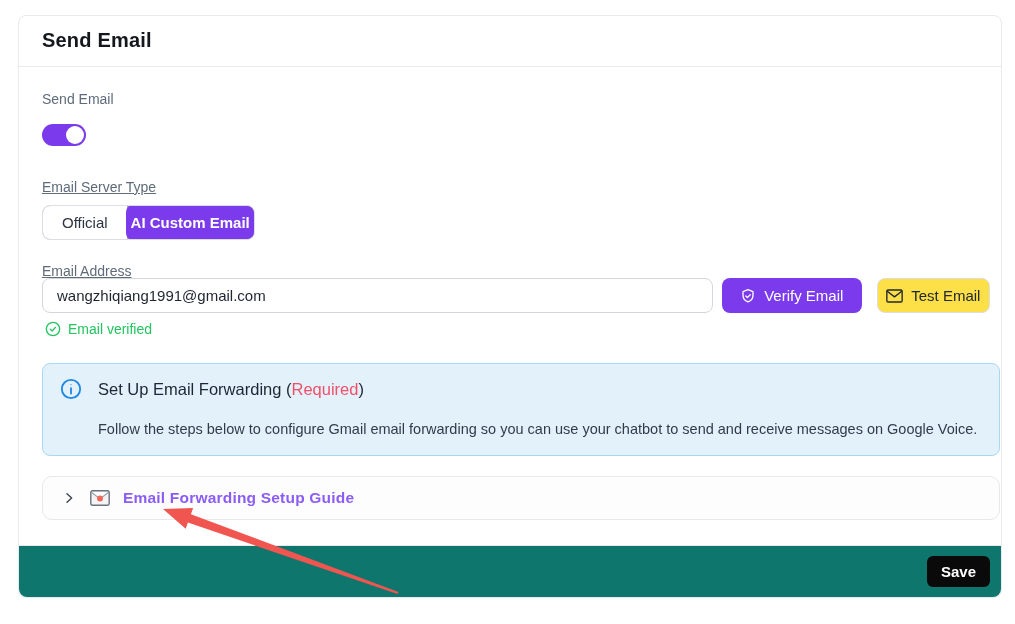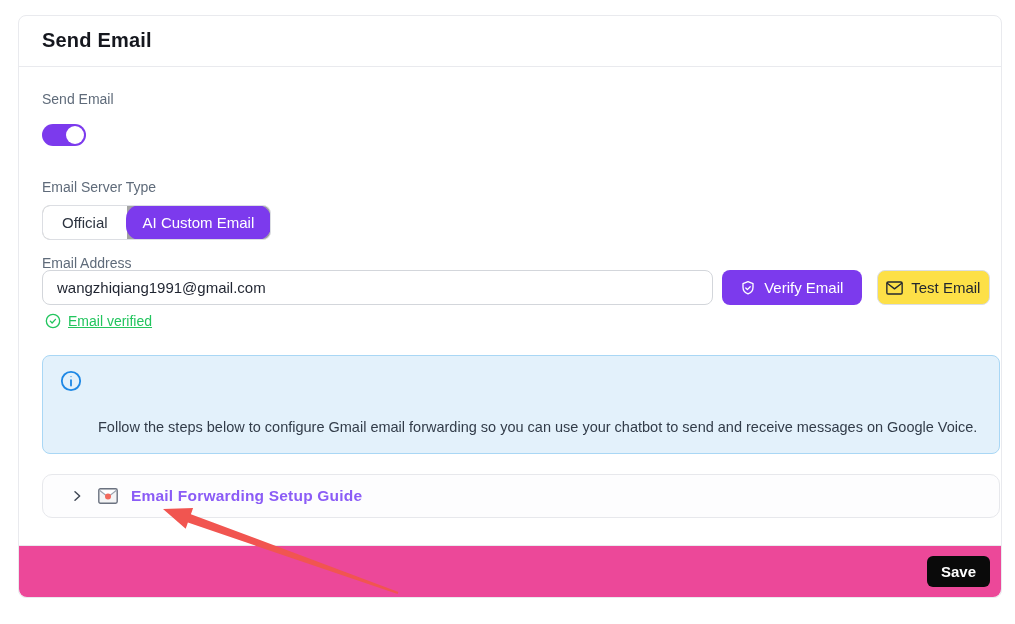--- a/index.html
+++ b/index.html
@@ -58,7 +58,7 @@
     background: #ffffff;
   }
   
-  .seg-label { margin-top: 34px; }
+  .seg-label { margin-top: 34px; text-decoration: underline; }
   .segmented {
     margin-top: 11px;
     display: inline-flex;

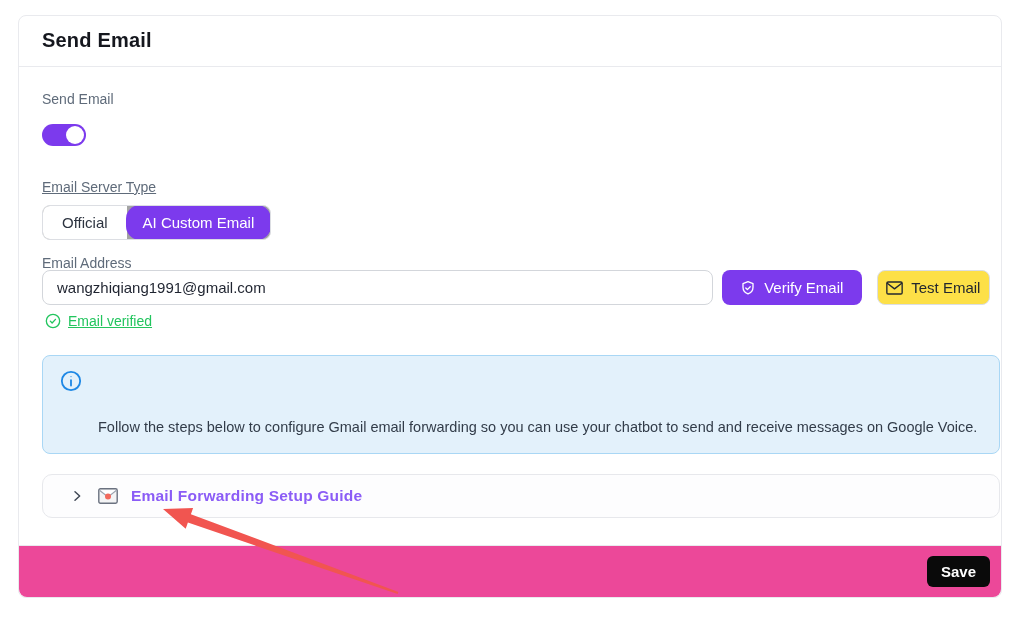--- a/index.html
+++ b/index.html
@@ -81,9 +81,10 @@
   .seg-btn.selected {
     background: #7c3aed;
     color: #fff;
-    border-radius: 14px;
+    border-radius: 7px;
     margin: -1px;
-    padding: 0 17px;
+    padding: 0 5px;
+    font-weight: bold;
   }
   
   .email-label { margin-top: 16px; }

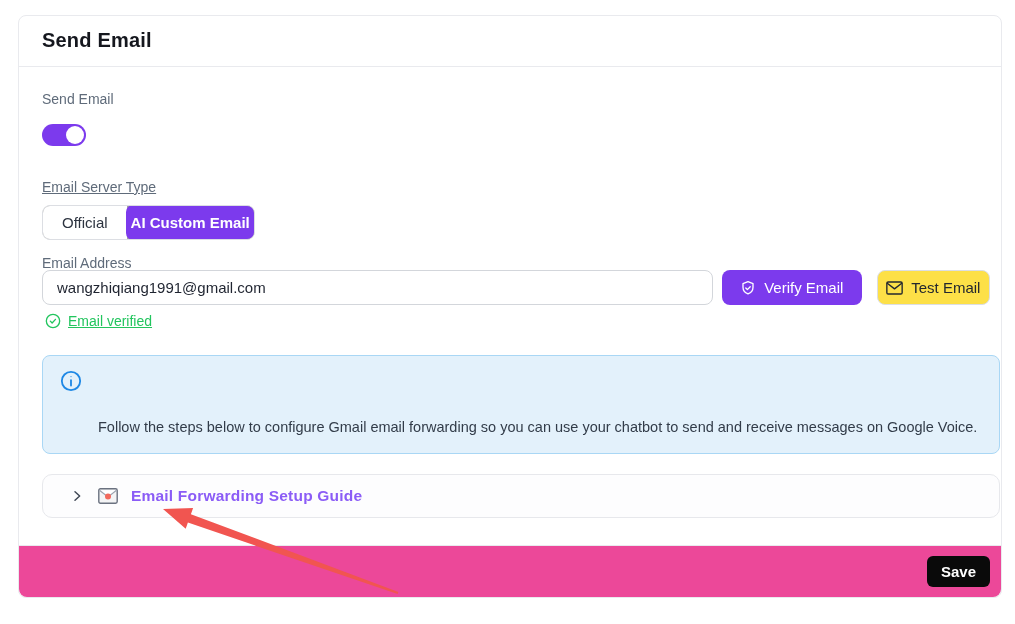--- a/index.html
+++ b/index.html
@@ -87,7 +87,7 @@
     font-weight: bold;
   }
   
-  .email-label { margin-top: 16px; }
+  .email-label { margin-top: 24px; text-decoration: underline; }
   .email-row {
     display: flex;
     align-items: center;

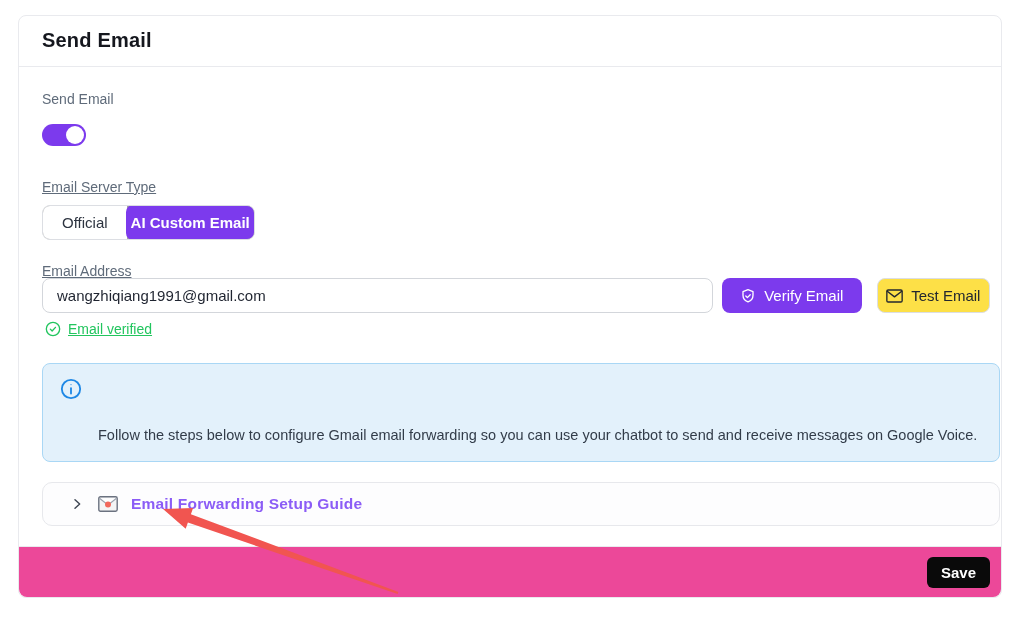--- a/index.html
+++ b/index.html
@@ -139,7 +139,6 @@
     color: #22c55e;
     font-size: 14px;
     padding-left: 3px;
-    text-decoration: underline;
   }
   
   .info-box {

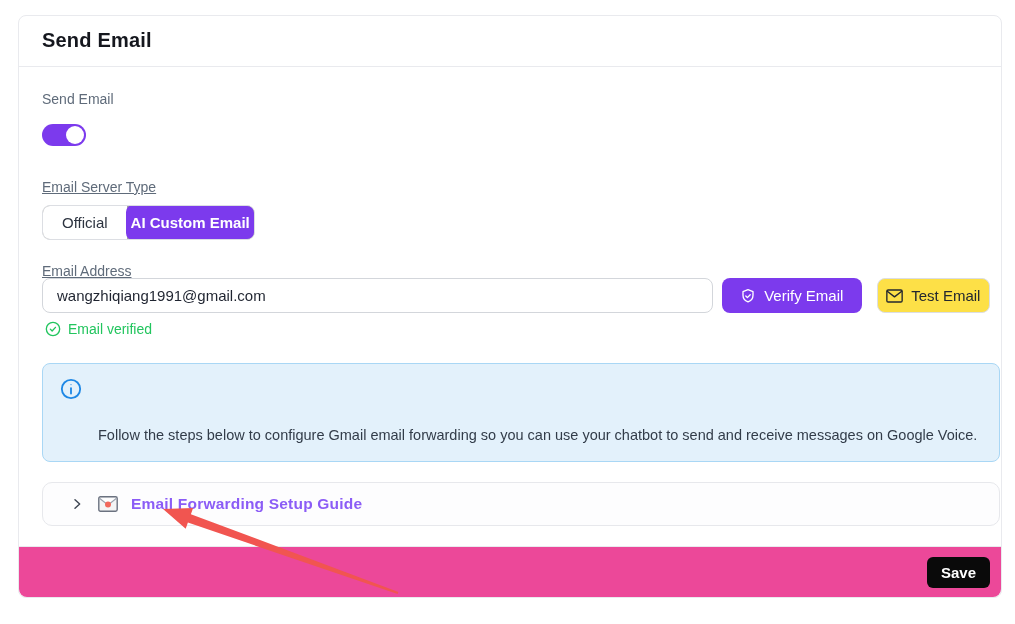--- a/index.html
+++ b/index.html
@@ -283,6 +283,7 @@
               <circle cx="12" cy="7.2" r="0.6" fill="#1e88e5" stroke="none"></circle>
             </svg>
         </span>
+        <div class="info-title"><span>Set Up Email Forwarding (</span><span class="req">Required</span><span>)</span></div>
       </div>
       <div class="info-desc">Follow the steps below to configure Gmail email forwarding so you can use your chatbot to send and receive messages on Google Voice.</div>
     </div>

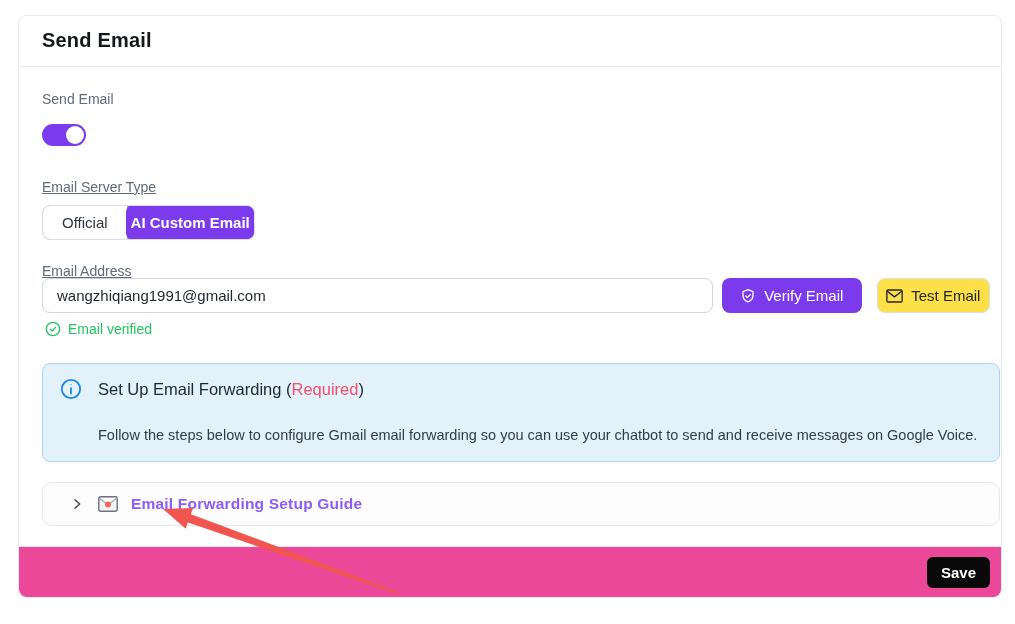--- a/index.html
+++ b/index.html
@@ -160,7 +160,7 @@
   }
   .info-title .req { color: #f0506a; }
   .info-desc {
-    margin-top: 25px;
+    margin-top: 19px;
     margin-left: 38px;
     font-size: 14.5px;
     color: #323c49;

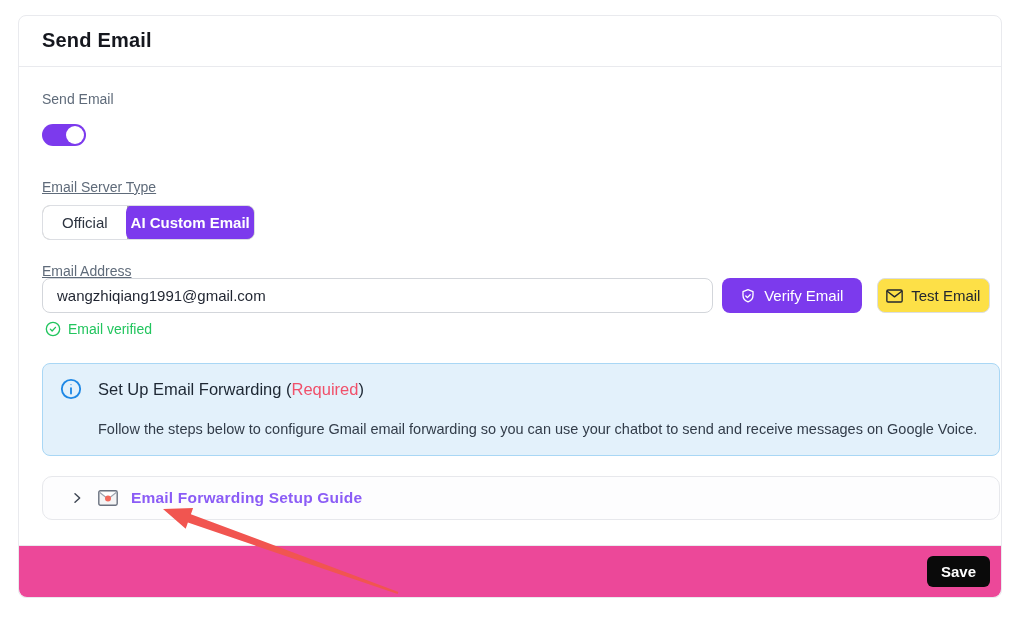--- a/index.html
+++ b/index.html
@@ -176,7 +176,7 @@
     background: #fdfdfe;
     display: flex;
     align-items: center;
-    padding: 0 26px;
+    padding: 0 18px;
     gap: 13px;
     cursor: pointer;
   }

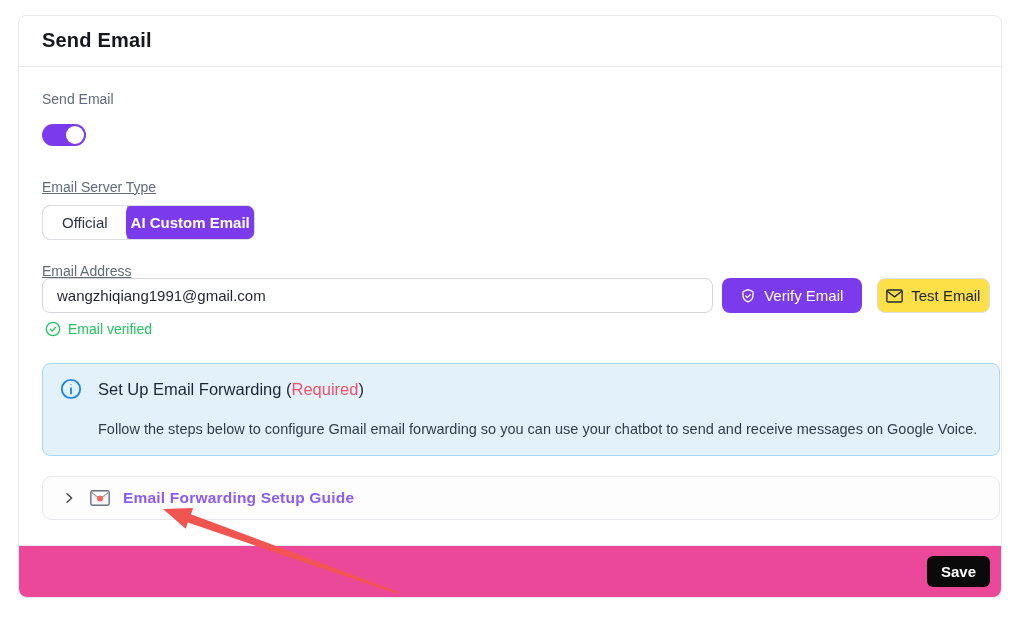--- a/index.html
+++ b/index.html
@@ -189,7 +189,7 @@
   
   .card-footer {
     height: 52px;
-    background: #ec4899;
+    background: #0f766e;
     border-top: 1px solid #e9eaee;
     border-radius: 0 0 8px 8px;
     display: flex;

